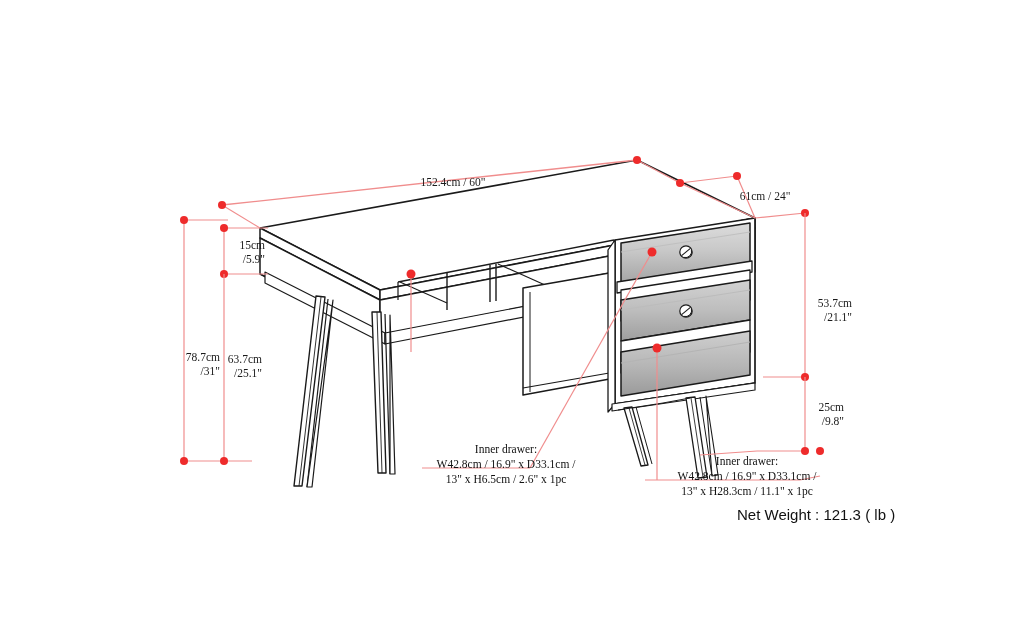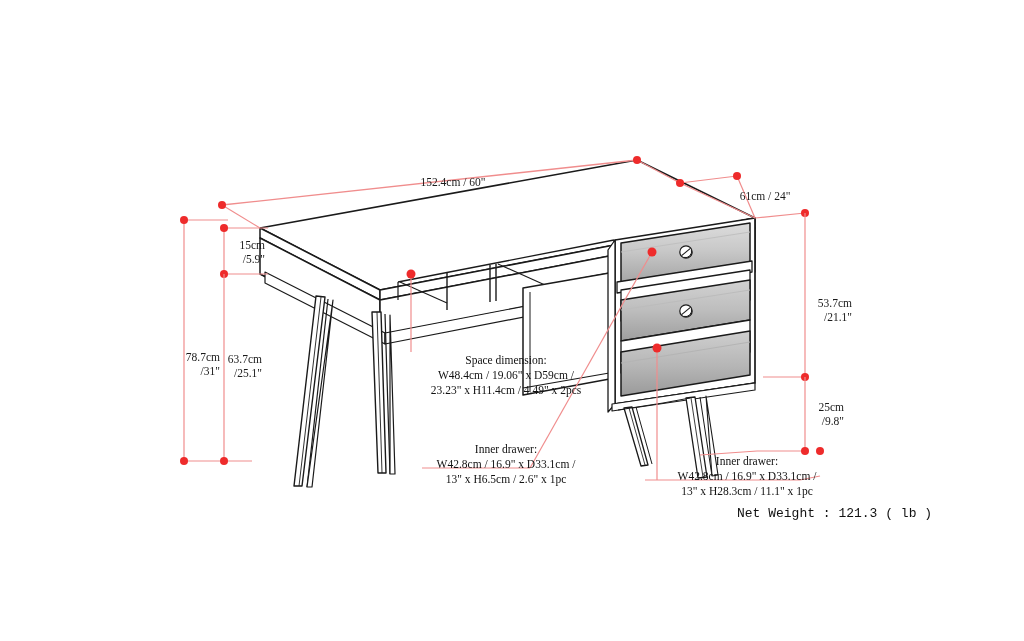--- a/index.html
+++ b/index.html
@@ -257,11 +257,6 @@
     <div>/9.8"</div>
   </div>
 
-  <div class="note-text" style="left:396px; top:353px; width:220px;">
-    <div>Space dimension:</div>
-    <div>W48.4cm / 19.06" x D59cm /</div>
-    <div>23.23" x H11.4cm / 4.49" x 2pcs</div>
-  </div>
 
   <div class="note-text" style="left:396px; top:442px; width:220px;">
     <div>Inner drawer:</div>

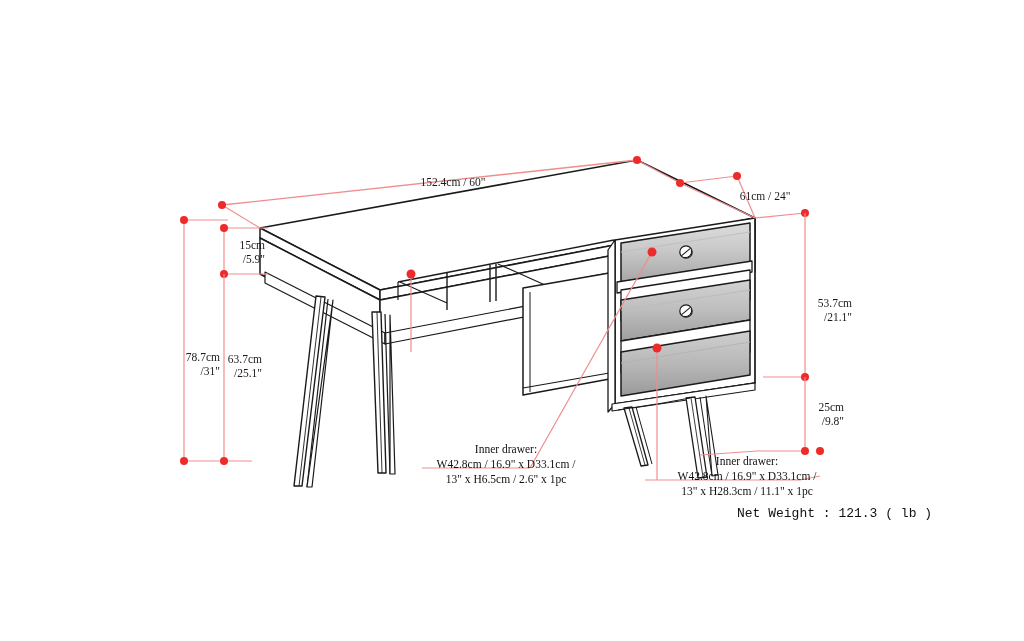--- a/index.html
+++ b/index.html
@@ -49,9 +49,9 @@
   }
   .weight-text {
     position: absolute;
-    font-family: Liberation Mono, monospace;
+    font-family: Liberation Sans, sans-serif;
     color: #111111;
-    font-size: 13px;
+    font-size: 15px;
     white-space: nowrap;
   }
 </style>

